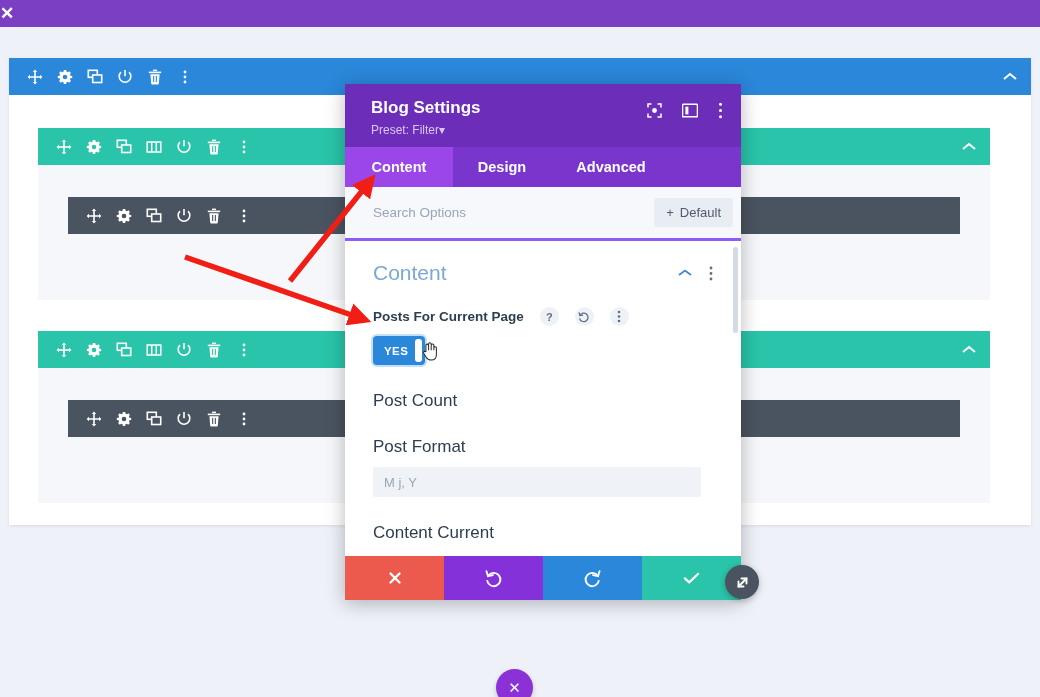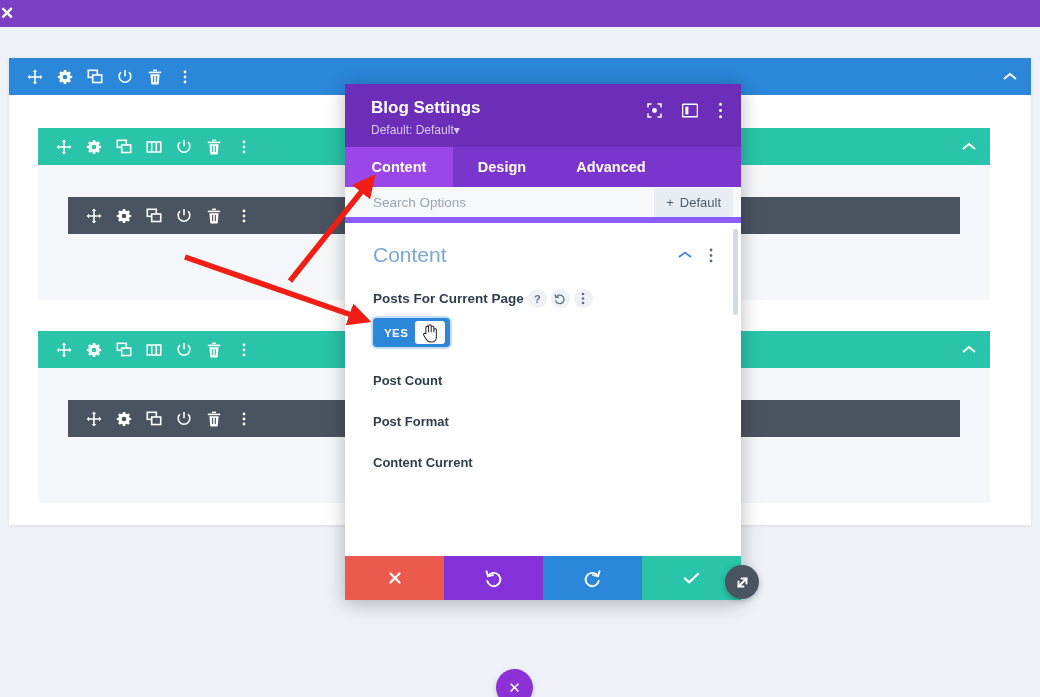--- a/index.html
+++ b/index.html
@@ -480,7 +480,7 @@
         <div>
           <div class="modal-title">Blog Settings</div>
           <div class="modal-preset">
-            <span>Default: Default</span><span>▾</span>
+            <span>Preset: Filter</span><span>▾</span>
           </div>
         </div>
         <div class="mh-icons">

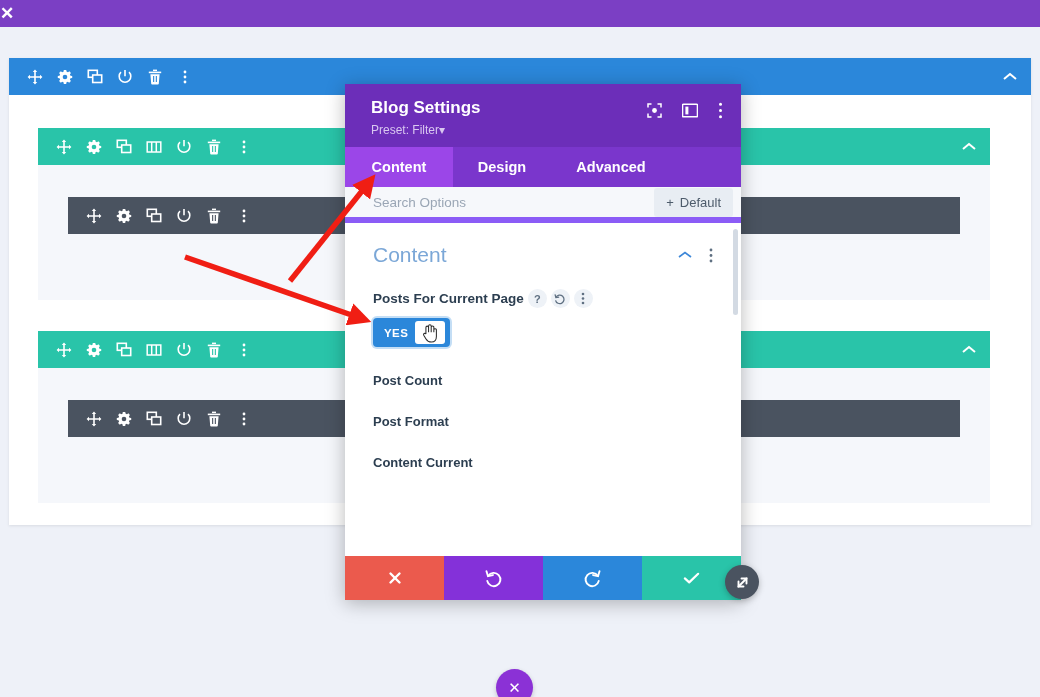--- a/index.html
+++ b/index.html
@@ -117,8 +117,8 @@
 
   .search-row {
     display: flex; align-items: center; justify-content: space-between;
-    background: #f6f8fb; border-bottom: 6px solid #8b5cf6;
-    padding: 0 8px 0 28px; height: 36px;
+    background: #f6f8fb; border-bottom: 3px solid #8b5cf6;
+    padding: 0 8px 0 28px; height: 54px;
   }
   .search-input {
     border: none; outline: none; background: transparent;

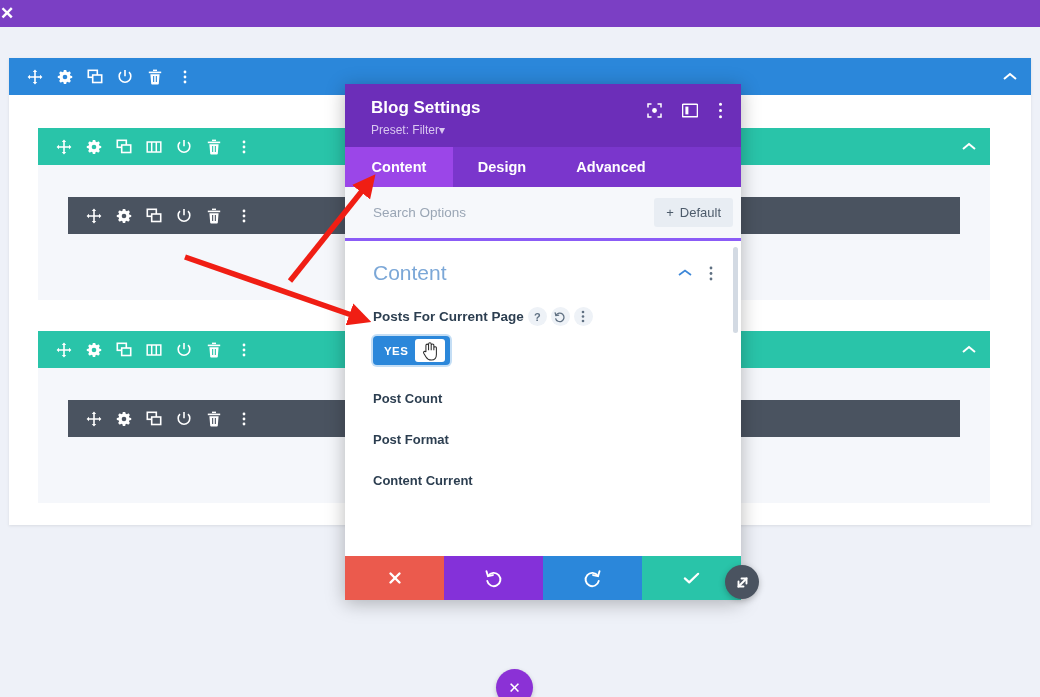--- a/index.html
+++ b/index.html
@@ -145,7 +145,7 @@
   .sec-head-icons .ic { cursor: pointer; display: inline-flex; }
 
   .field-label-row {
-    display: flex; align-items: center; gap: 4px; margin-bottom: 10px;
+    display: flex; align-items: center; gap: 16px; margin-bottom: 10px;
   }
   .field-label { color: #2c3e50; font-size: 13.5px; font-weight: bold; }
   .mini-ic {

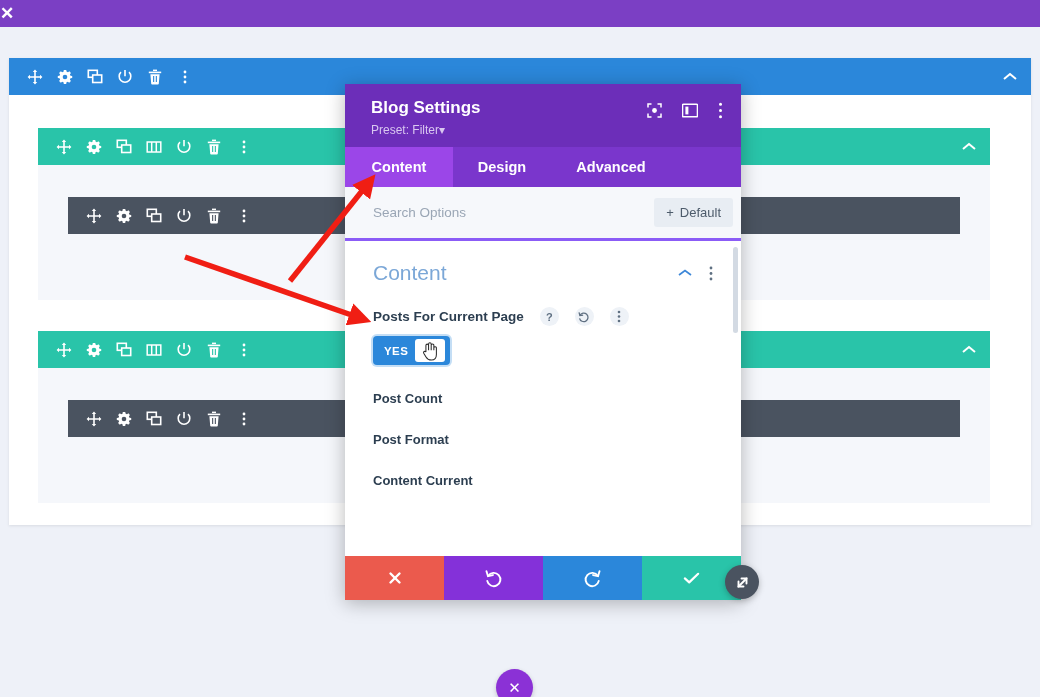--- a/index.html
+++ b/index.html
@@ -155,7 +155,7 @@
   }
 
   .toggle {
-    width: 77px; height: 29px; background: #2b87da; border-radius: 4px;
+    width: 52px; height: 29px; background: #2b87da; border-radius: 4px;
     display: flex; align-items: center; padding: 3px; cursor: pointer;
     box-shadow: 0 0 0 2px rgba(43,135,218,.28);
     position: relative;

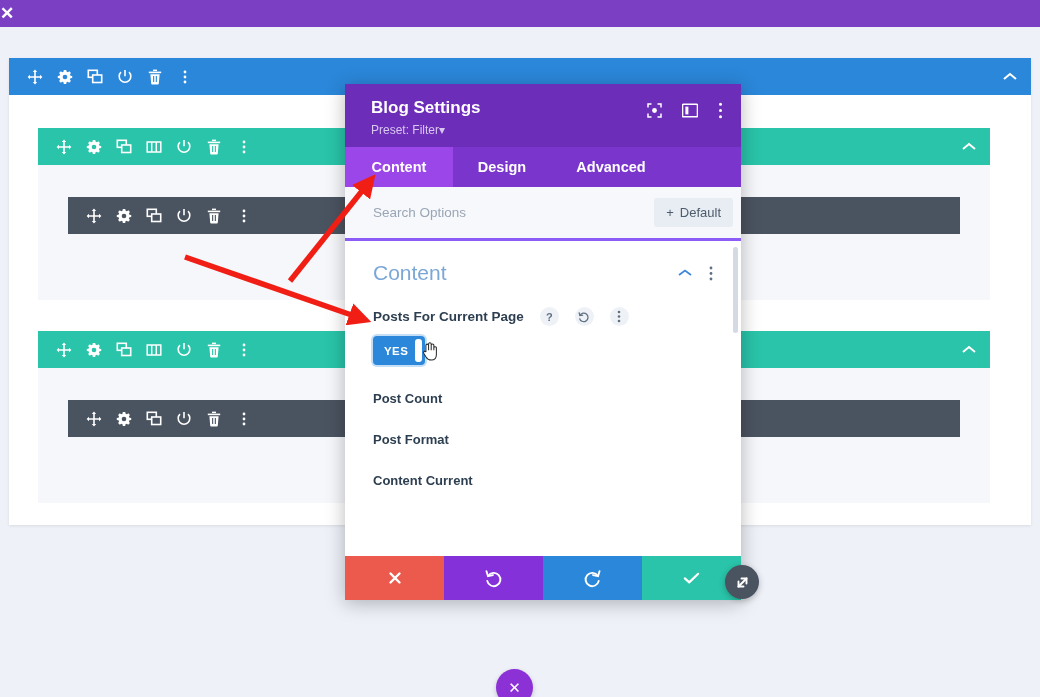--- a/index.html
+++ b/index.html
@@ -174,7 +174,7 @@
 
   .field-block { margin-top: 26px; }
   .field-block .lbl {
-    color: #2c3e50; font-size: 13px; font-weight: bold; margin-bottom: 10px;
+    color: #2c3e50; font-size: 17px; font-weight: normal; margin-bottom: 10px;
     display: block;
   }
   .text-input {

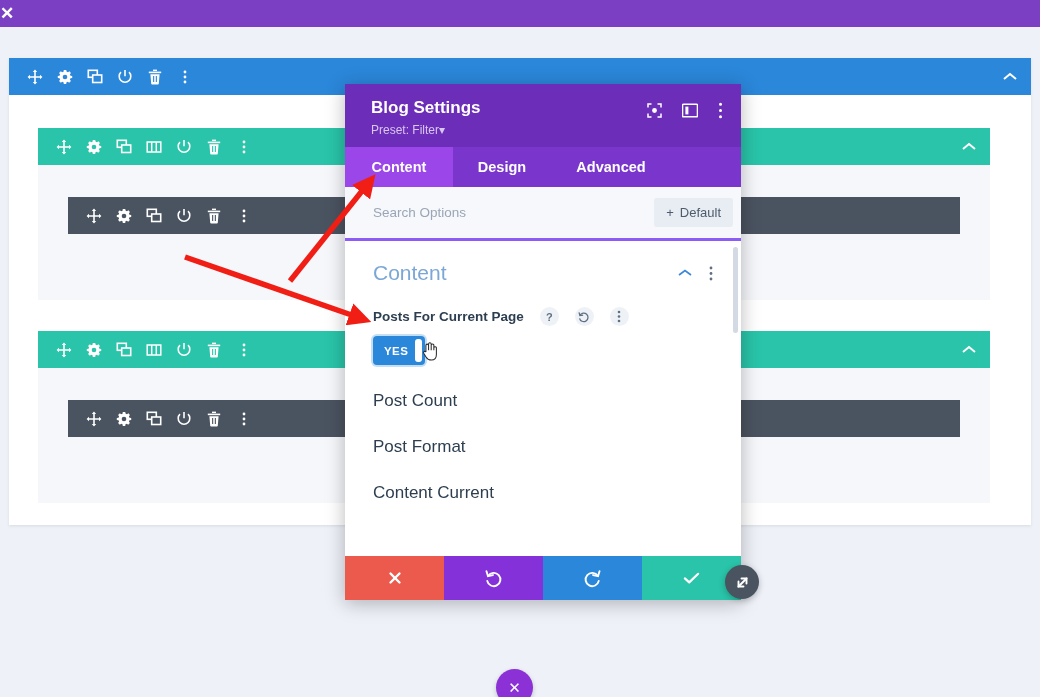--- a/index.html
+++ b/index.html
@@ -578,6 +578,7 @@
 
         <div class="field-block">
           <span class="lbl">Post Format</span>
+          <input class="text-input" type="text" placeholder="M j, Y" style="">
         </div>
 
         <div class="field-block">

